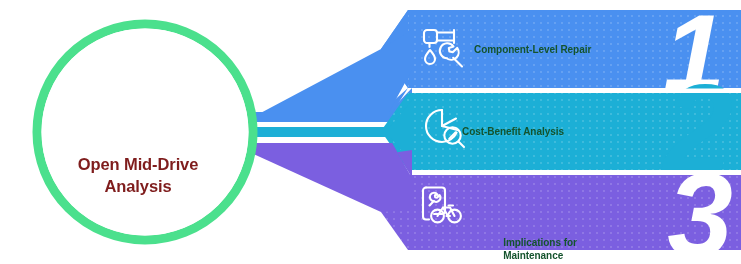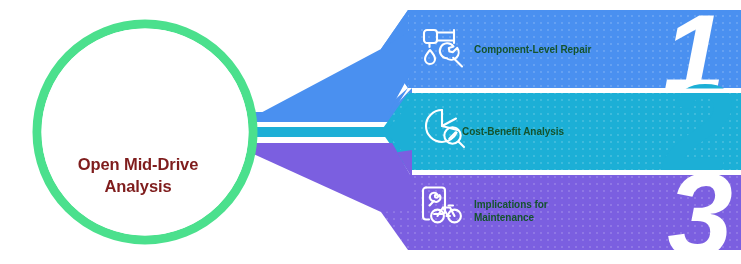--- a/index.html
+++ b/index.html
@@ -68,7 +68,7 @@
 
   #row-1 { left: 412px; top: 22px;  width: 250px; height: 56px; }
   #row-2 { left: 400px; top: 104px; width: 250px; height: 56px; }
-  #row-3 { left: 412px; top: 180px; width: 250px; height: 62px; }
+  #row-3 { left: 412px; top: 180px; width: 250px; height: 62px; flex-direction: column; }
 
   .num-text {
     font-family: "Liberation Sans", sans-serif;

